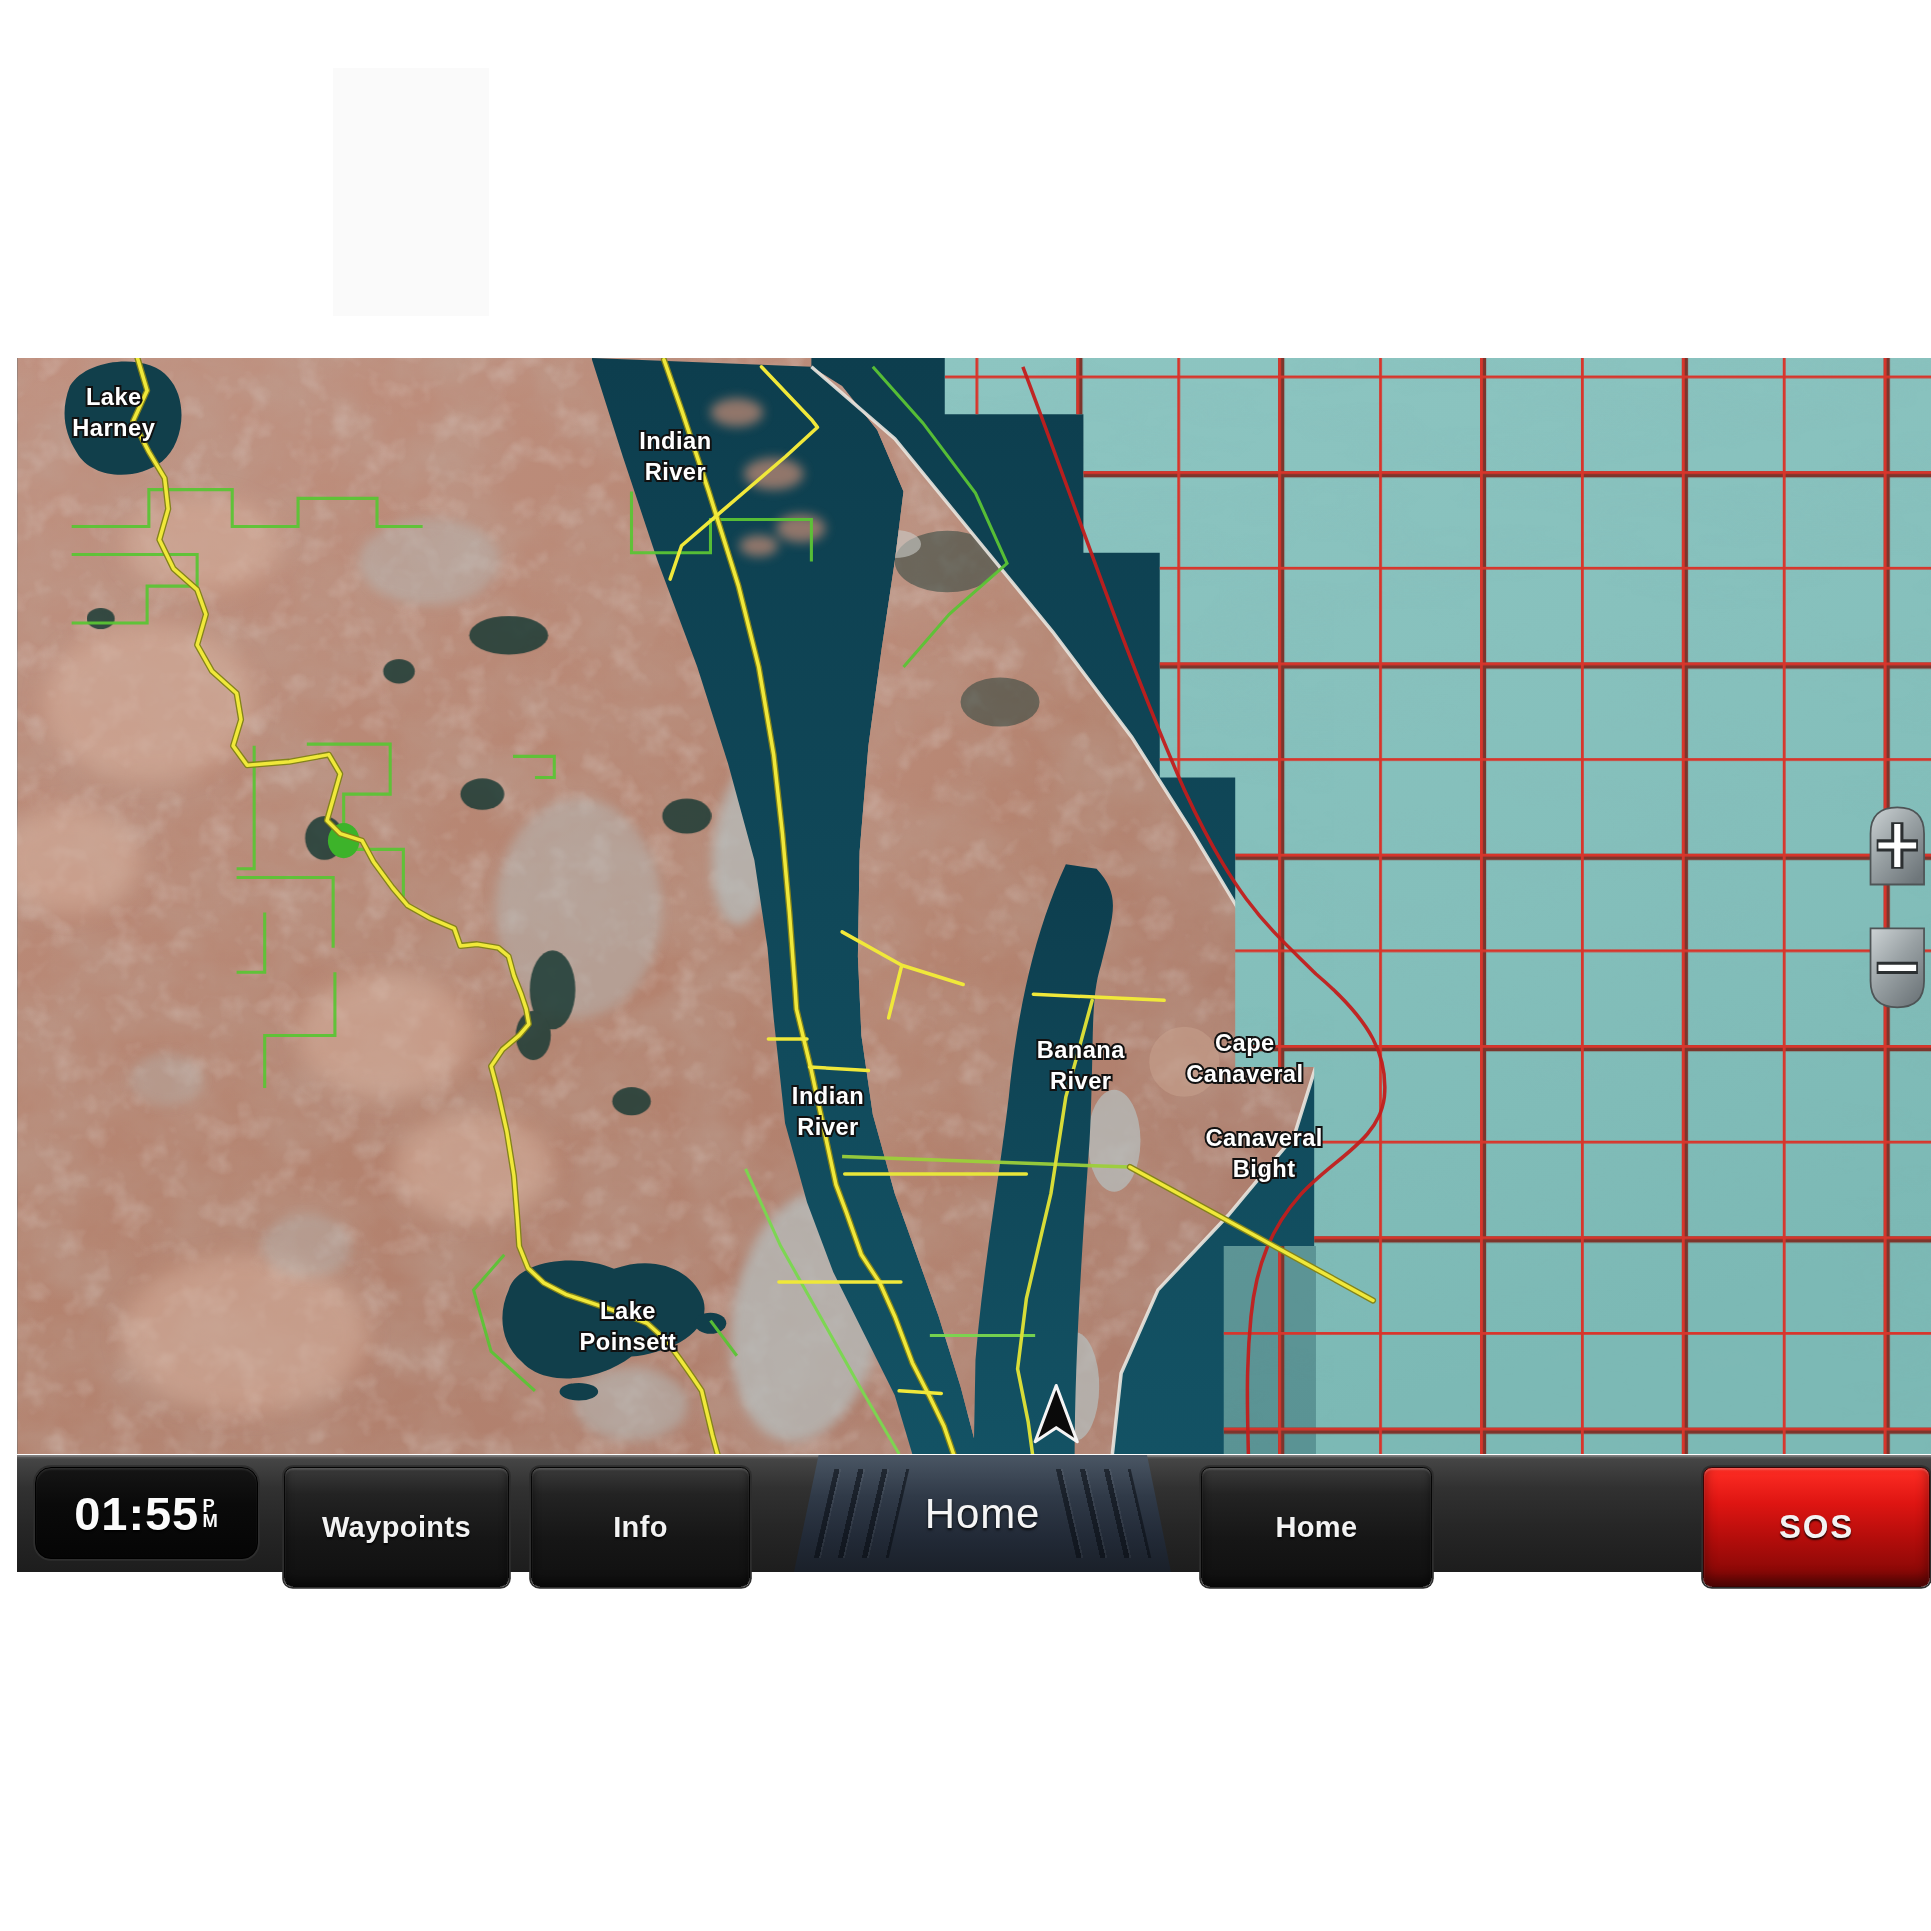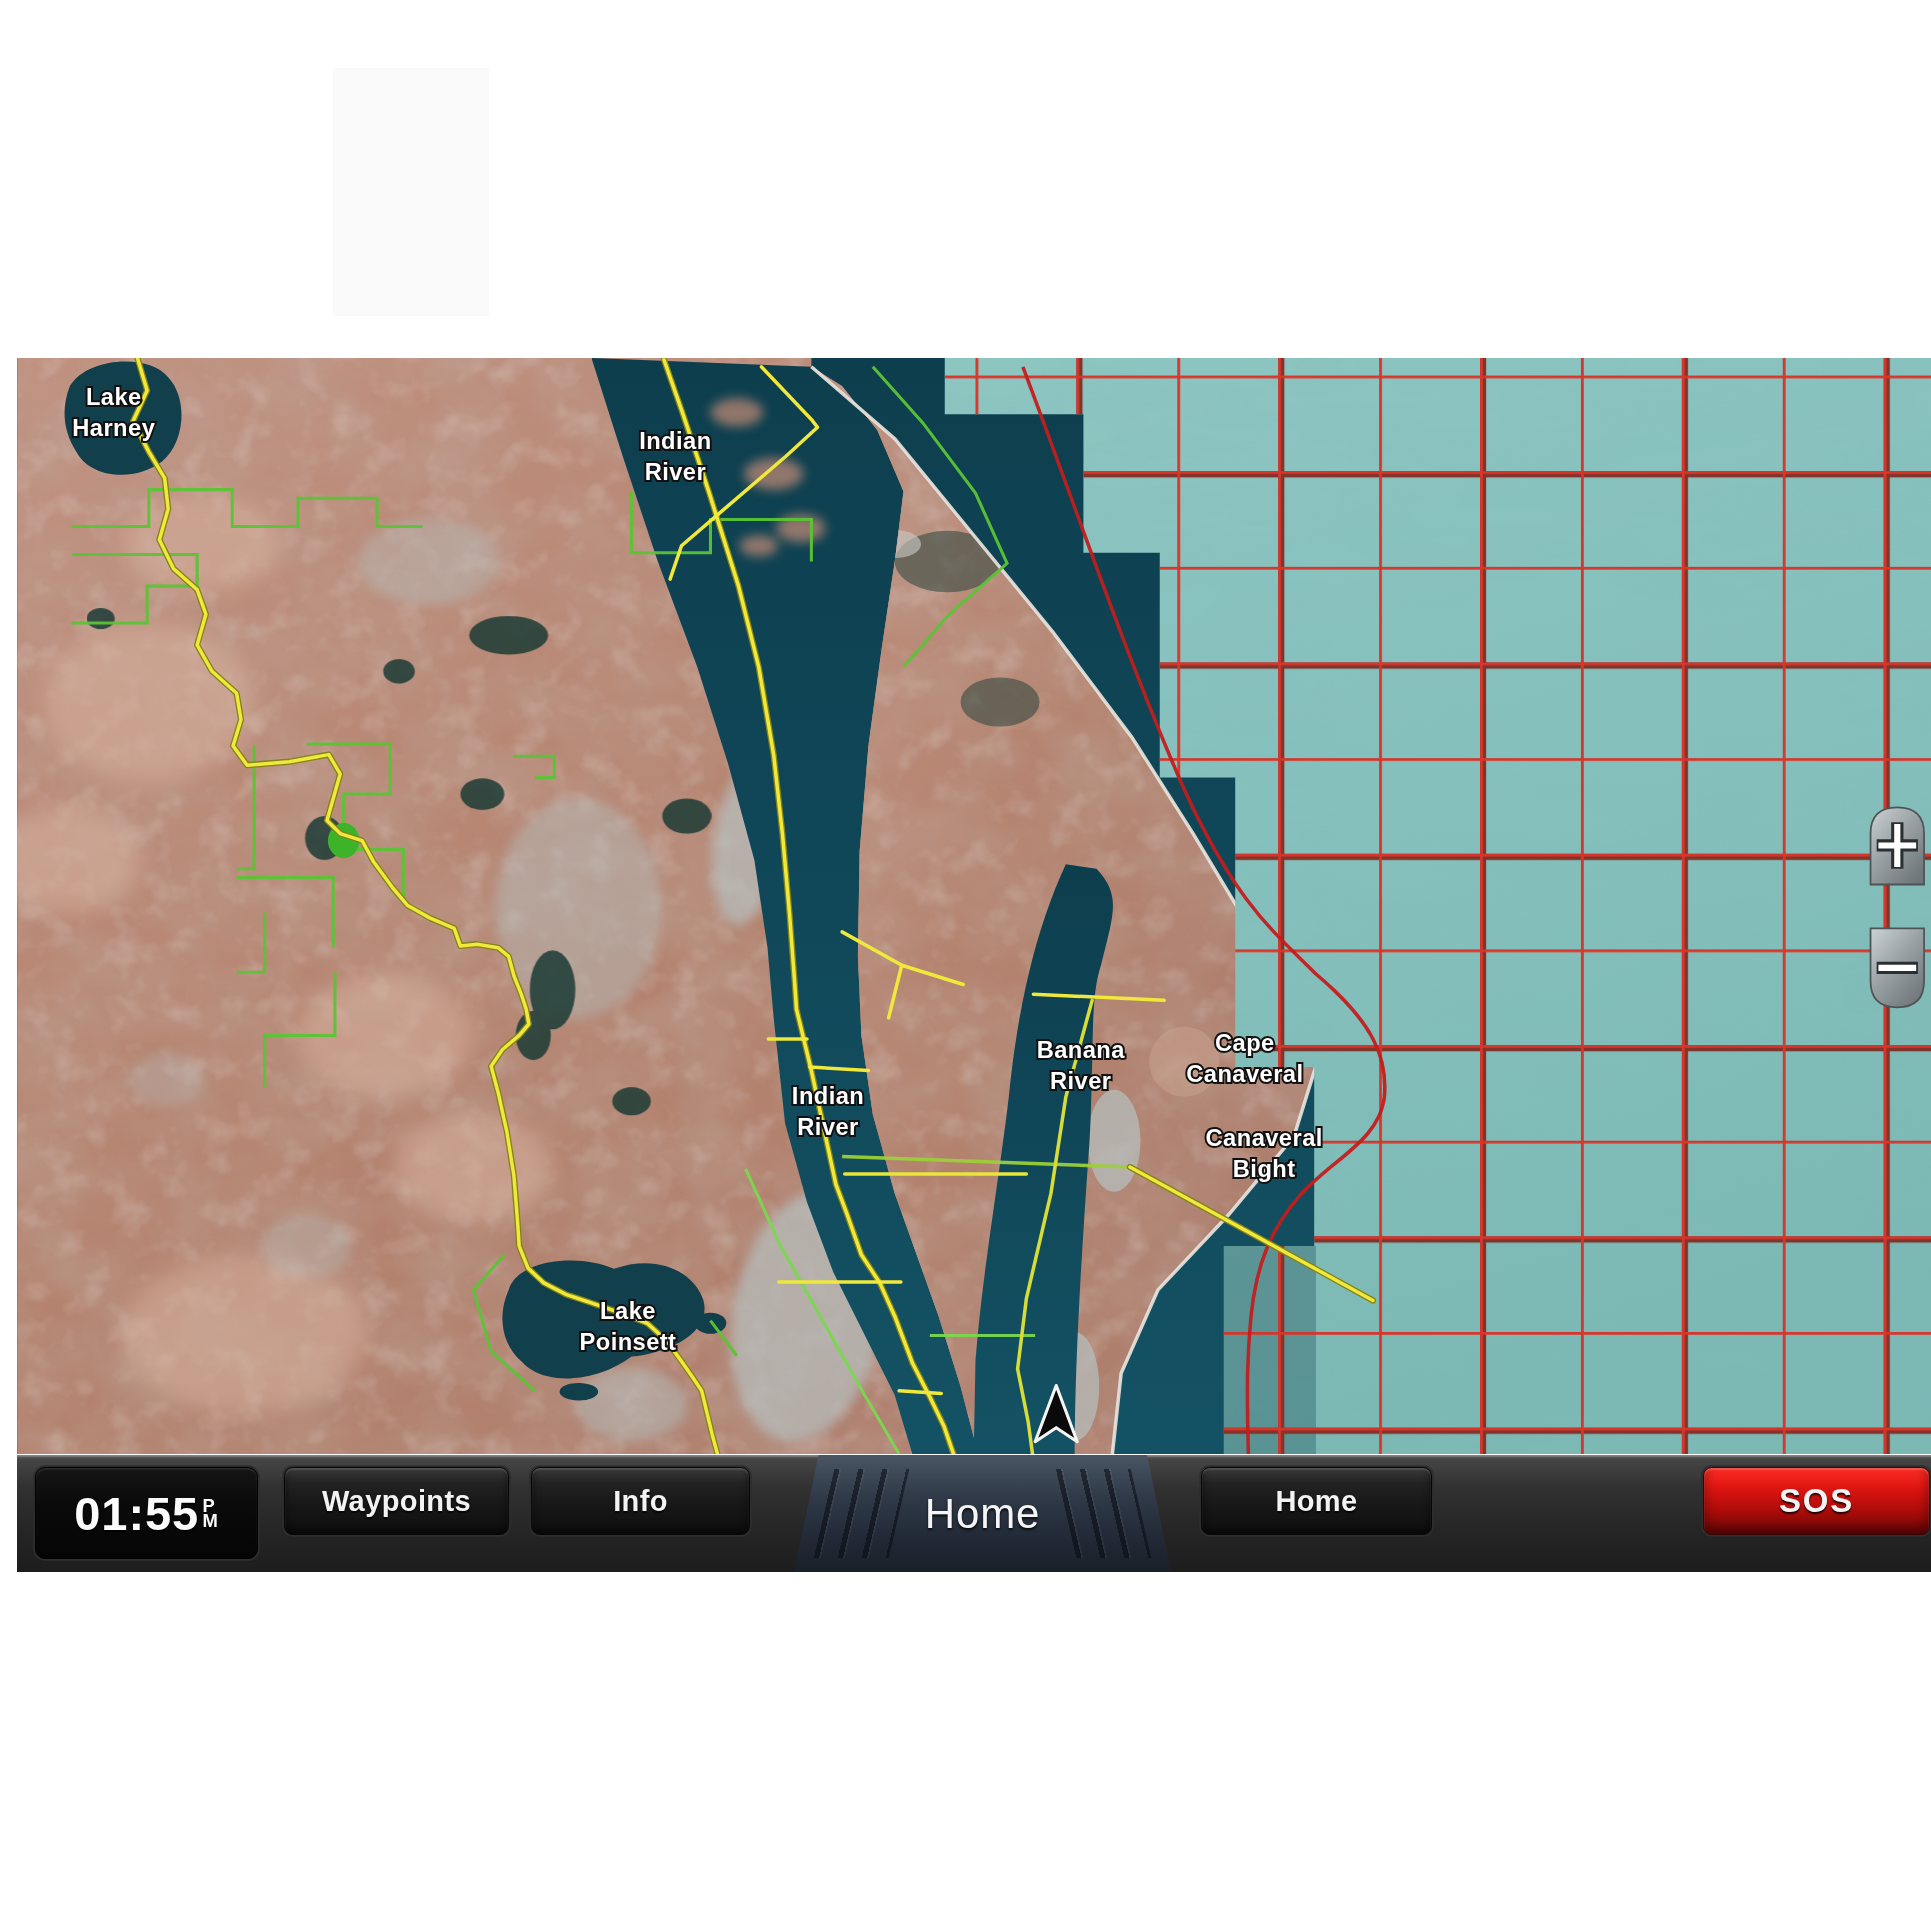--- a/index.html
+++ b/index.html
@@ -23,7 +23,7 @@
         display:flex;align-items:center;justify-content:center;cursor:pointer;}
   .tbtn span{color:#f3f3f3;font-size:29px;font-weight:bold;letter-spacing:0.4px;
              text-shadow:0 1.8px 1.8px rgba(0,0,0,.8);}
-  .timebox{position:absolute;left:17.6px;top:12.3px;width:223px;height:92px;border-radius:10px;
+  .timebox{position:absolute;left:17.6px;top:12.3px;width:223px;height:92px;border-radius:16px;
            background:linear-gradient(180deg,#151515,#0a0a0a 40%,#050505);
            border:1.8px solid #000;box-sizing:border-box;
            box-shadow:inset 0 1.8px 1.8px rgba(255,255,255,.10), 0 0 0 1.8px #2e2e2e;

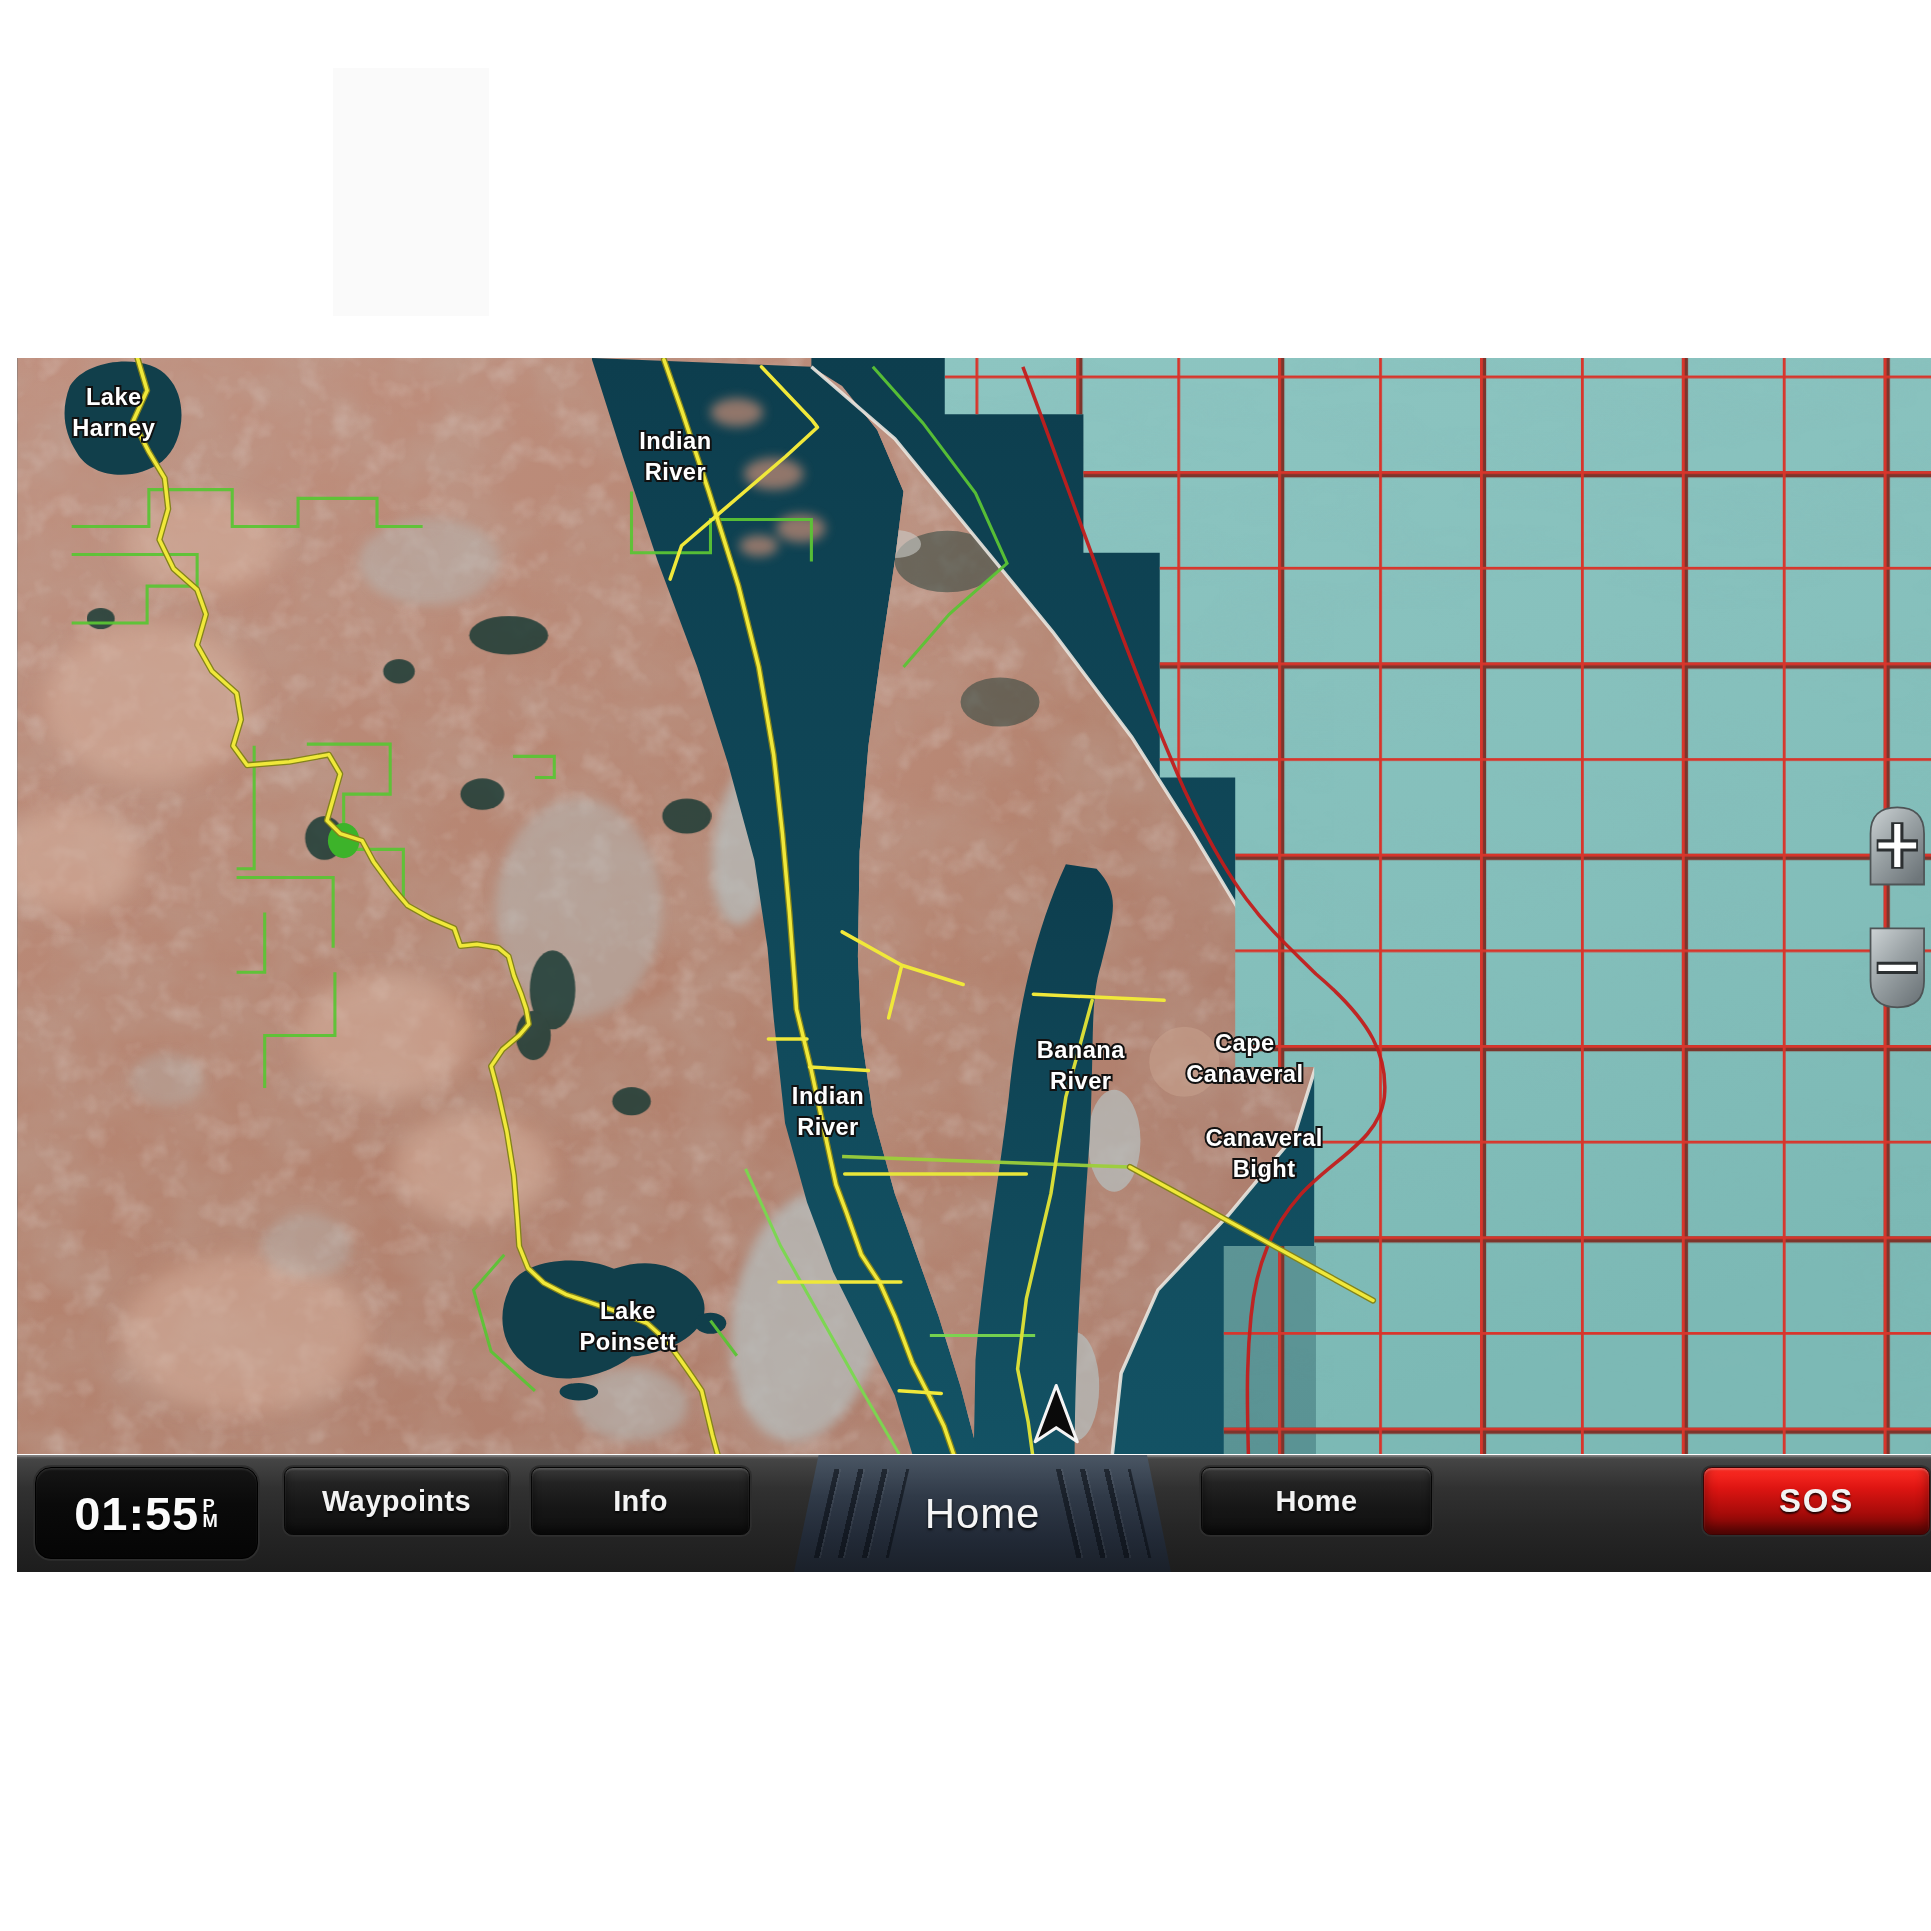--- a/index.html
+++ b/index.html
@@ -16,7 +16,7 @@
   .toolbar{position:absolute;left:0;top:1455px;width:1931px;height:117px;
            background:linear-gradient(180deg,#6b6b6b 0,#454545 4.4px,#313131 28%,#262626 62%,#1d1d1d 100%);
            box-shadow:inset 0 1.8px 0 rgba(255,255,255,.18);}
-  .tbtn{position:absolute;top:12.3px;height:68px;border-radius:8.8px;
+  .tbtn{position:absolute;top:12.3px;height:120px;border-radius:8.8px;
         background:linear-gradient(180deg,#3a3a3a 0%,#232323 22%,#161616 60%,#101010 100%);
         border:1.8px solid #060606;box-sizing:border-box;
         box-shadow:inset 0 1.8px 1.8px rgba(255,255,255,.16), inset 0 -5.3px 8.8px rgba(0,0,0,.55), 0 0 0 1.8px #2e2e2e;

